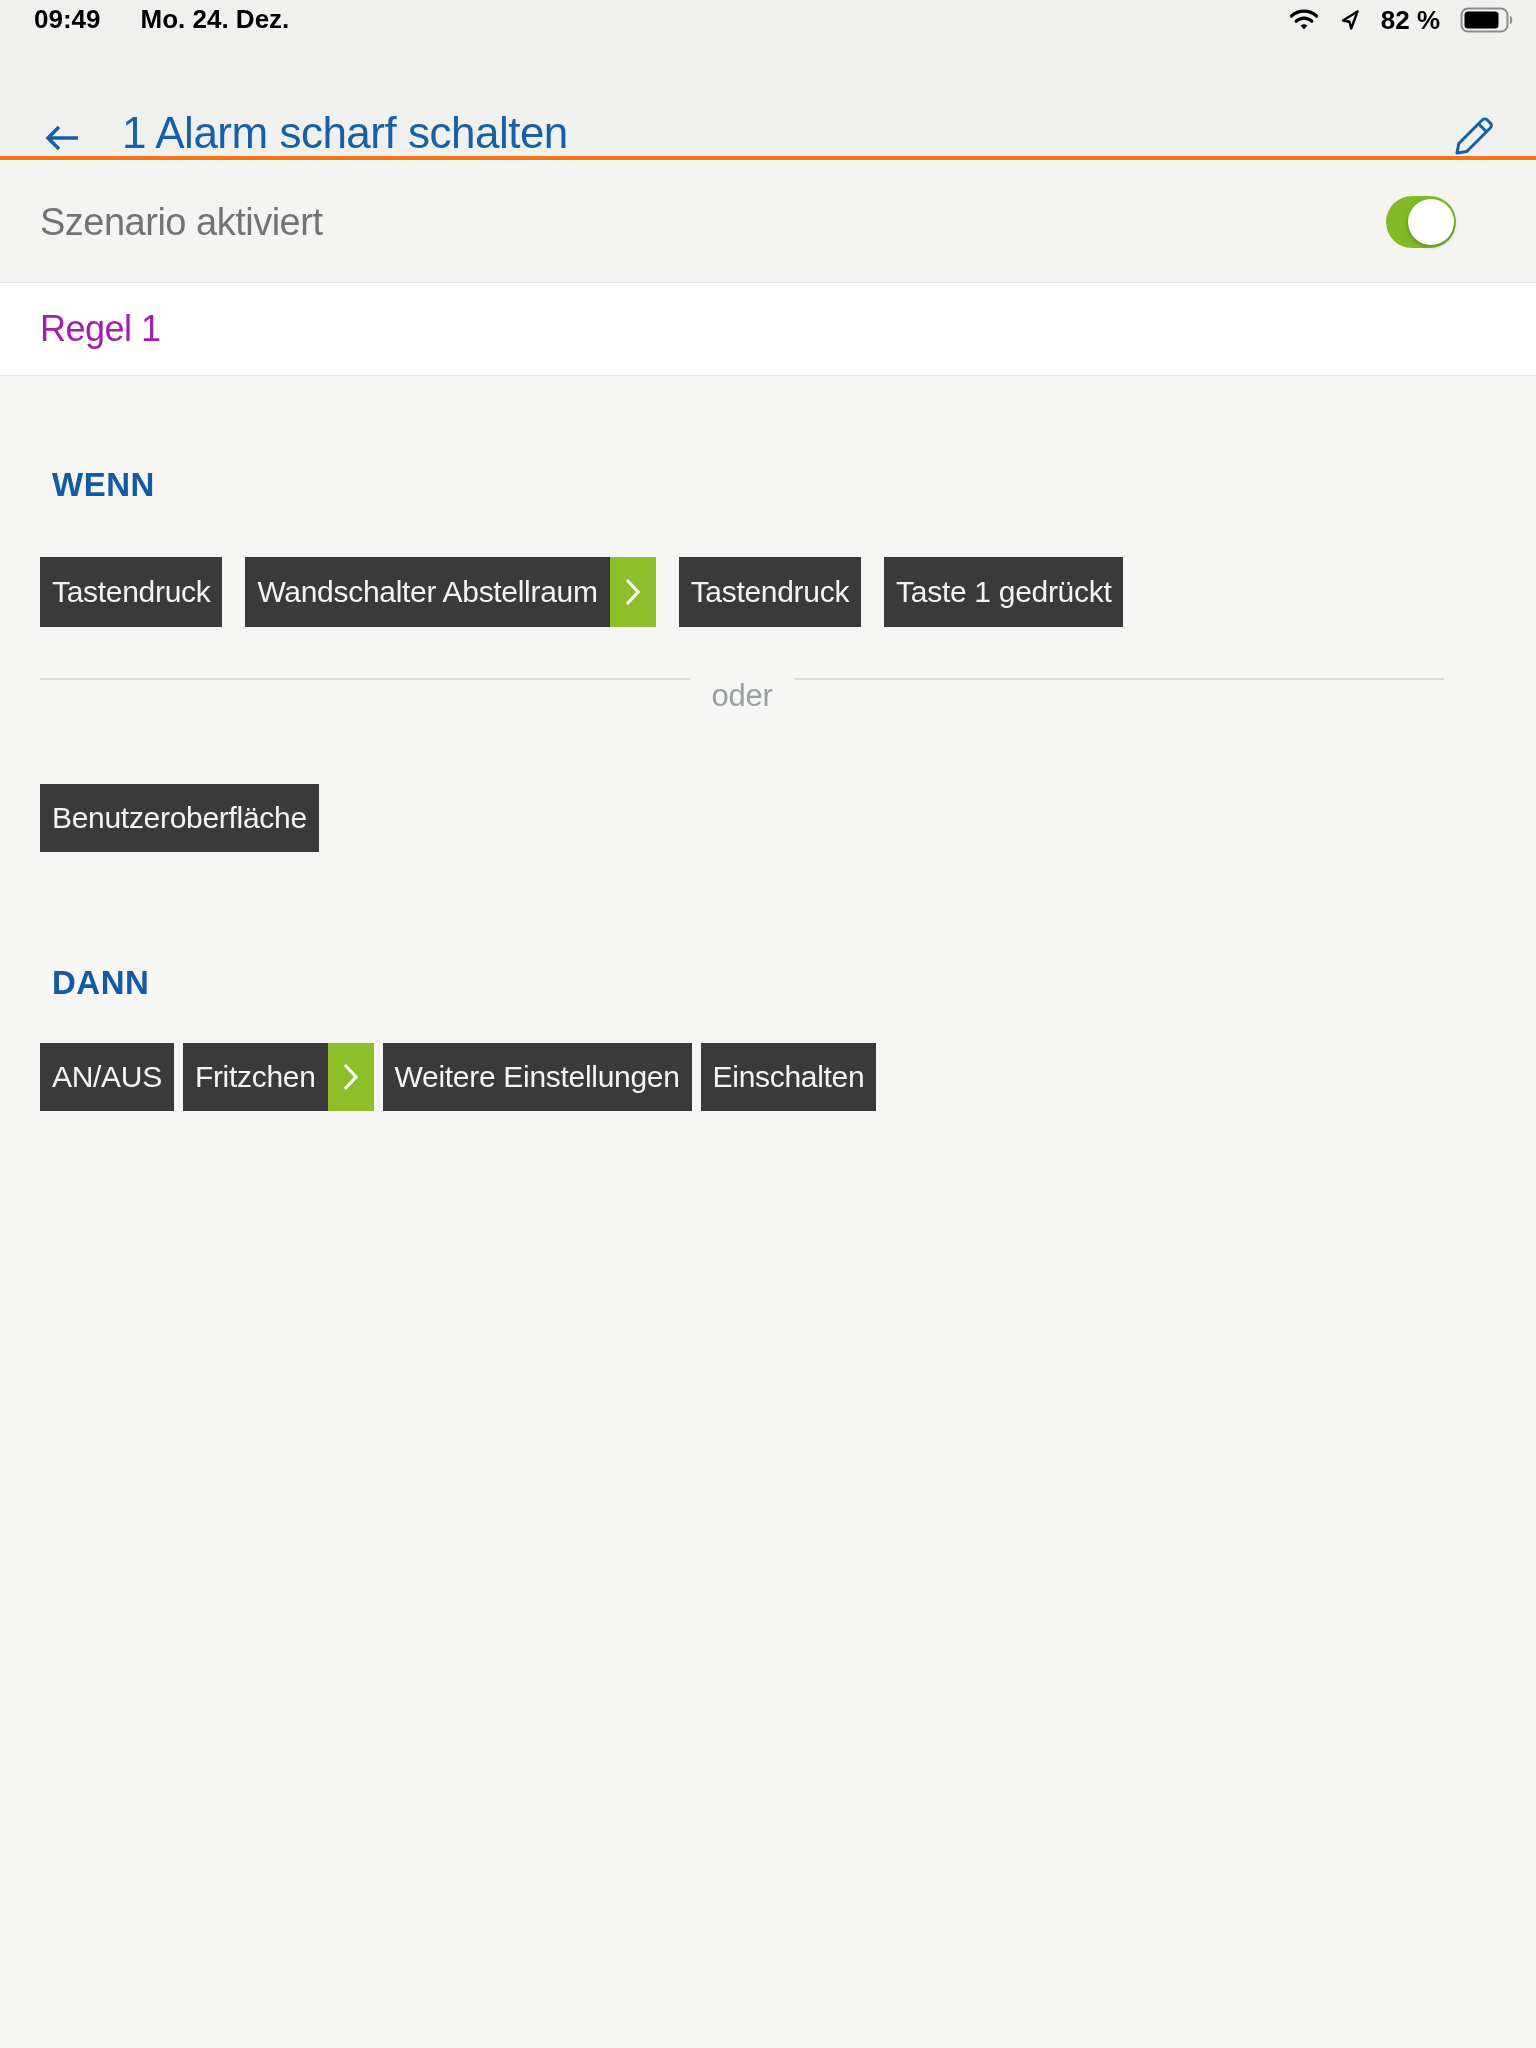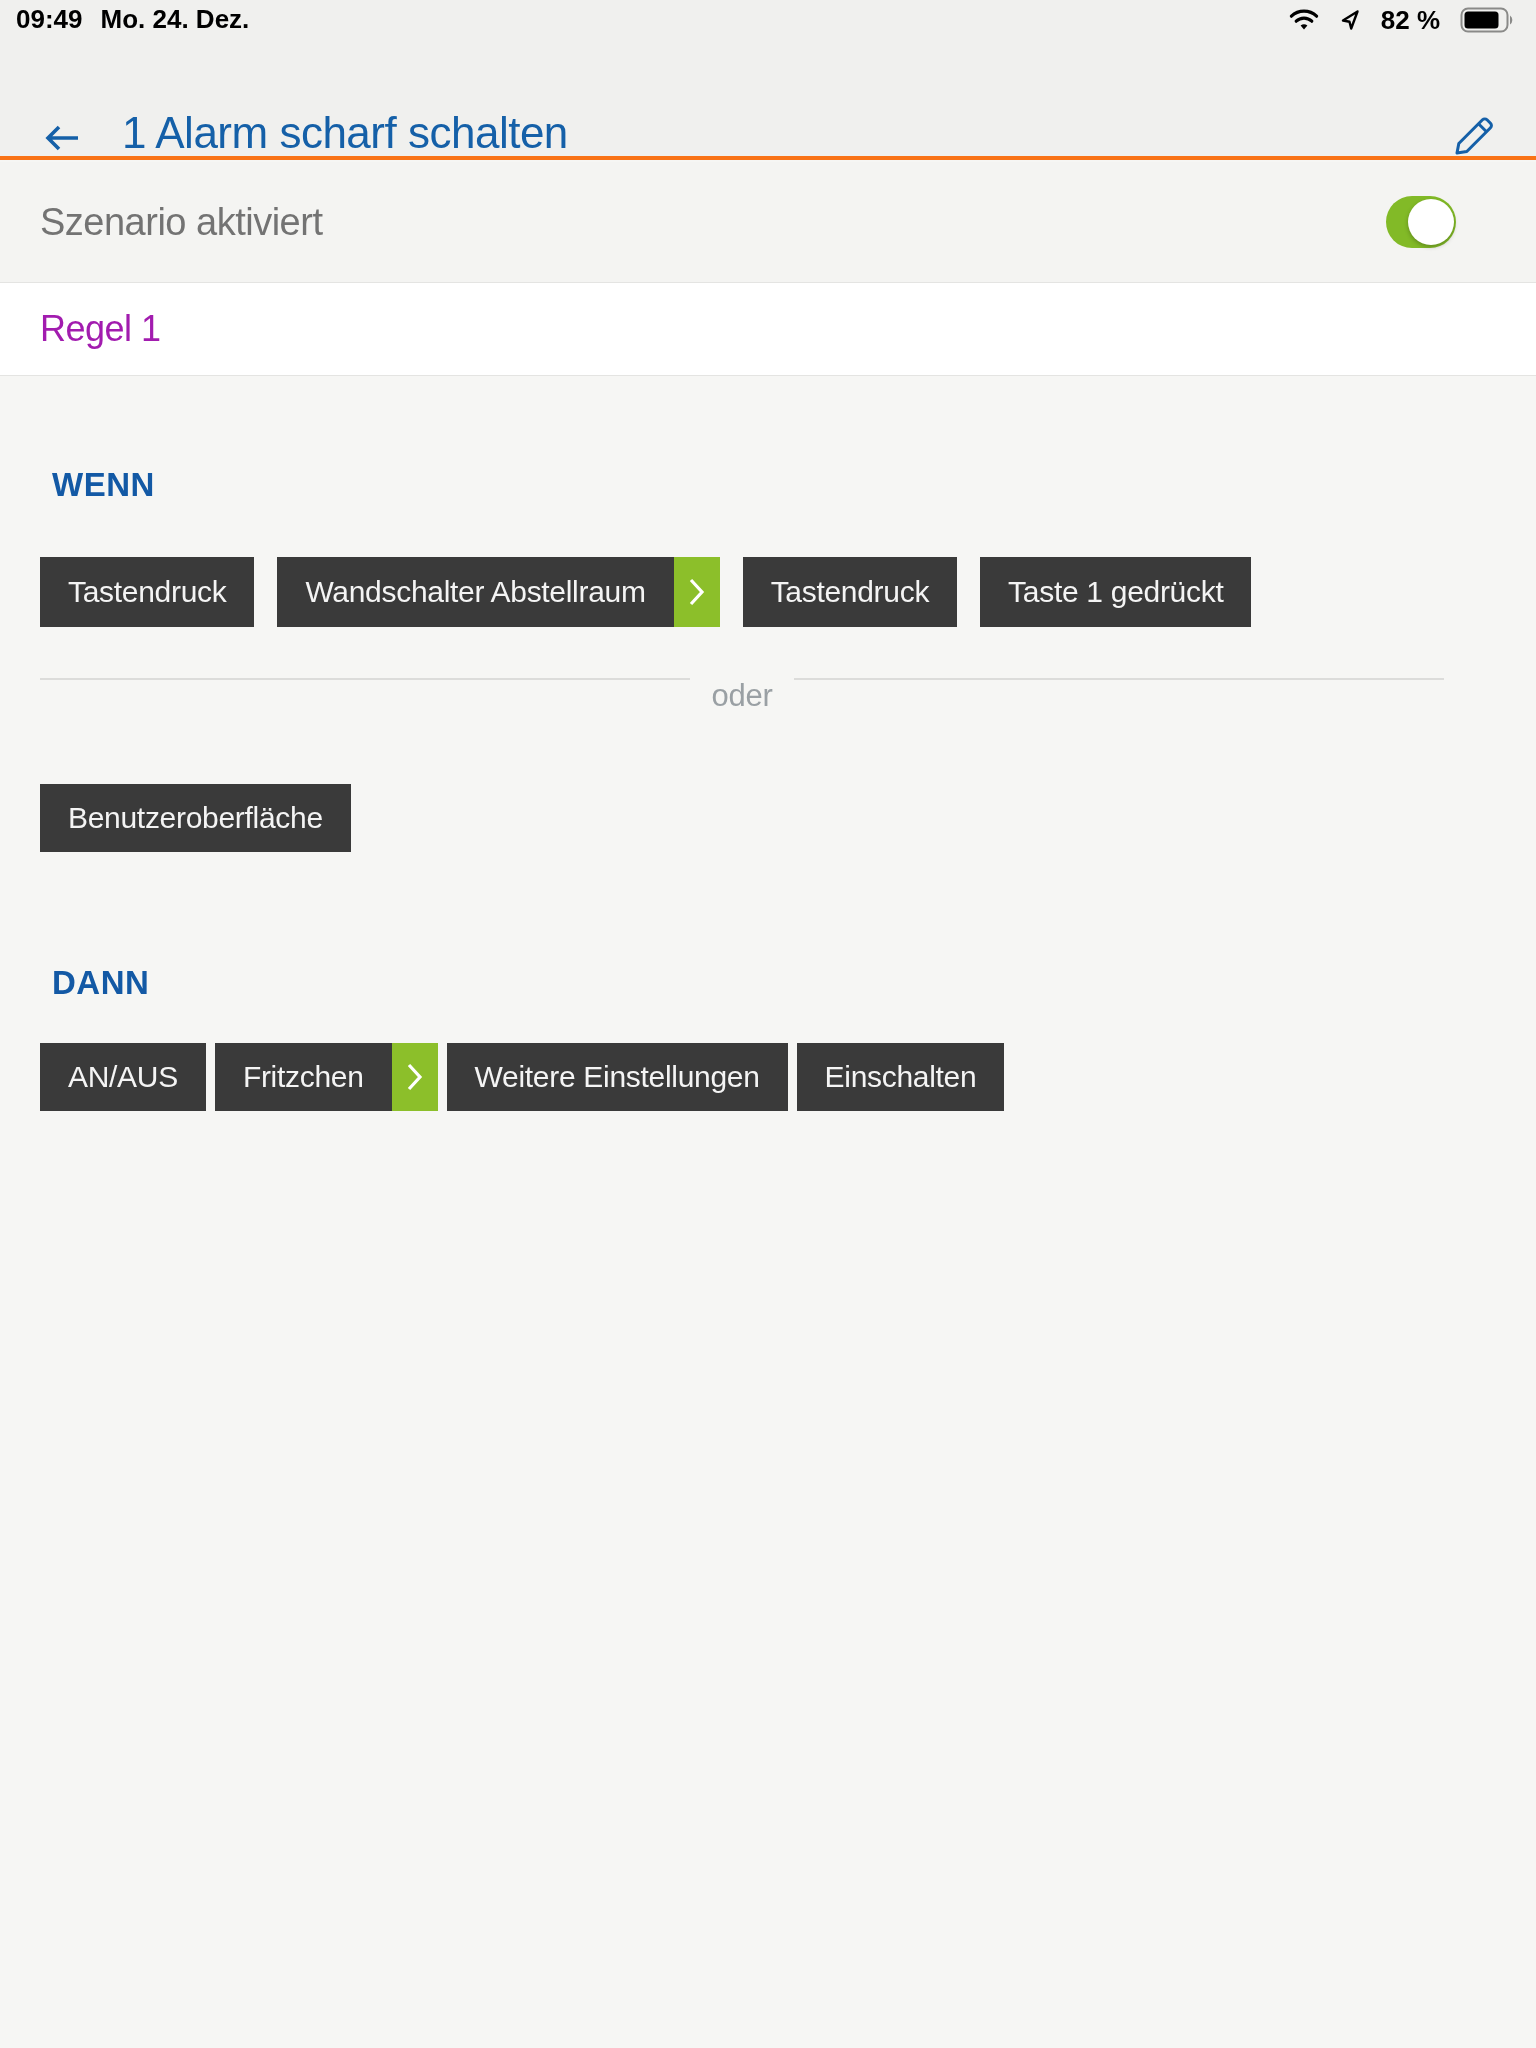--- a/index.html
+++ b/index.html
@@ -17,7 +17,7 @@
     display: flex; align-items: center;
     font-size: 26px; font-weight: bold;
   }
-  .sb-left { position: absolute; left: 16px; top: 4px; display: flex; gap: 18px; }
+  .sb-left { position: absolute; left: 34px; top: 4px; display: flex; gap: 40px; }
   .sb-right { position: absolute; right: 22px; top: 0; height: 40px; display: flex; align-items: center; gap: 20px; }
   .sb-icon { display: inline-flex; align-items: center; }
 

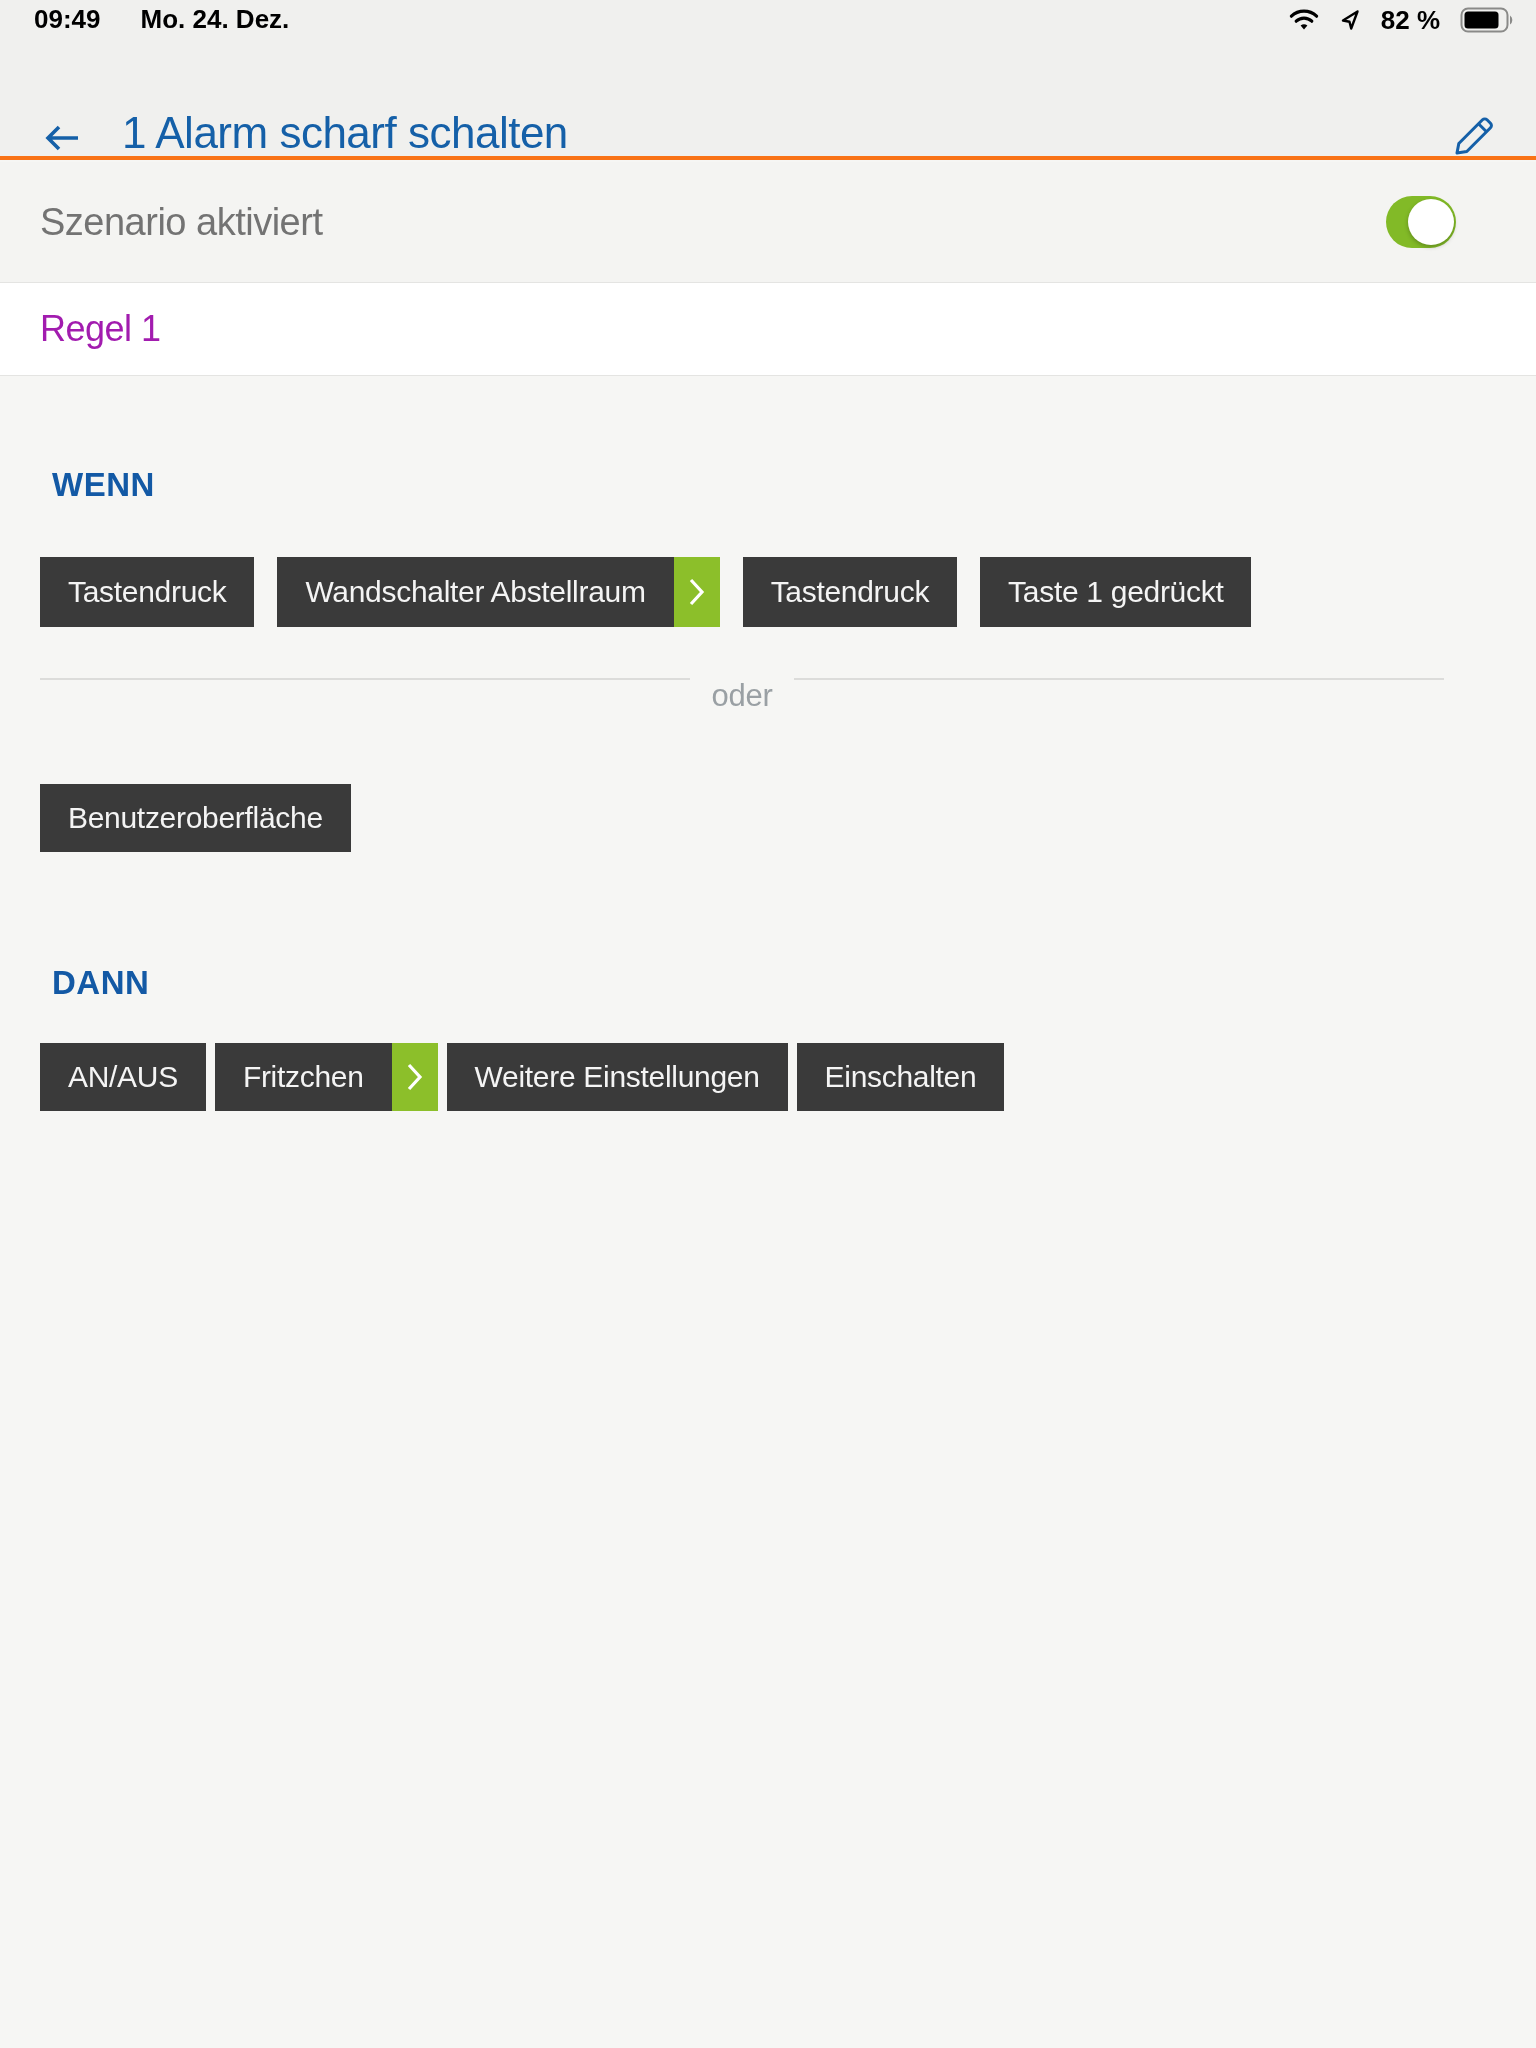--- a/index.html
+++ b/index.html
@@ -77,7 +77,7 @@
   }
   .row-or .chip, .row-dann .chip { height: 68px; }
   .chip-label {
-    display: flex; align-items: center; padding: 0 28px;
+    display: flex; align-items: center; padding: 0 12px;
     color: #f4f4f4; font-size: 30px; font-weight: 300; letter-spacing: -0.3px;
     white-space: nowrap;
   }

